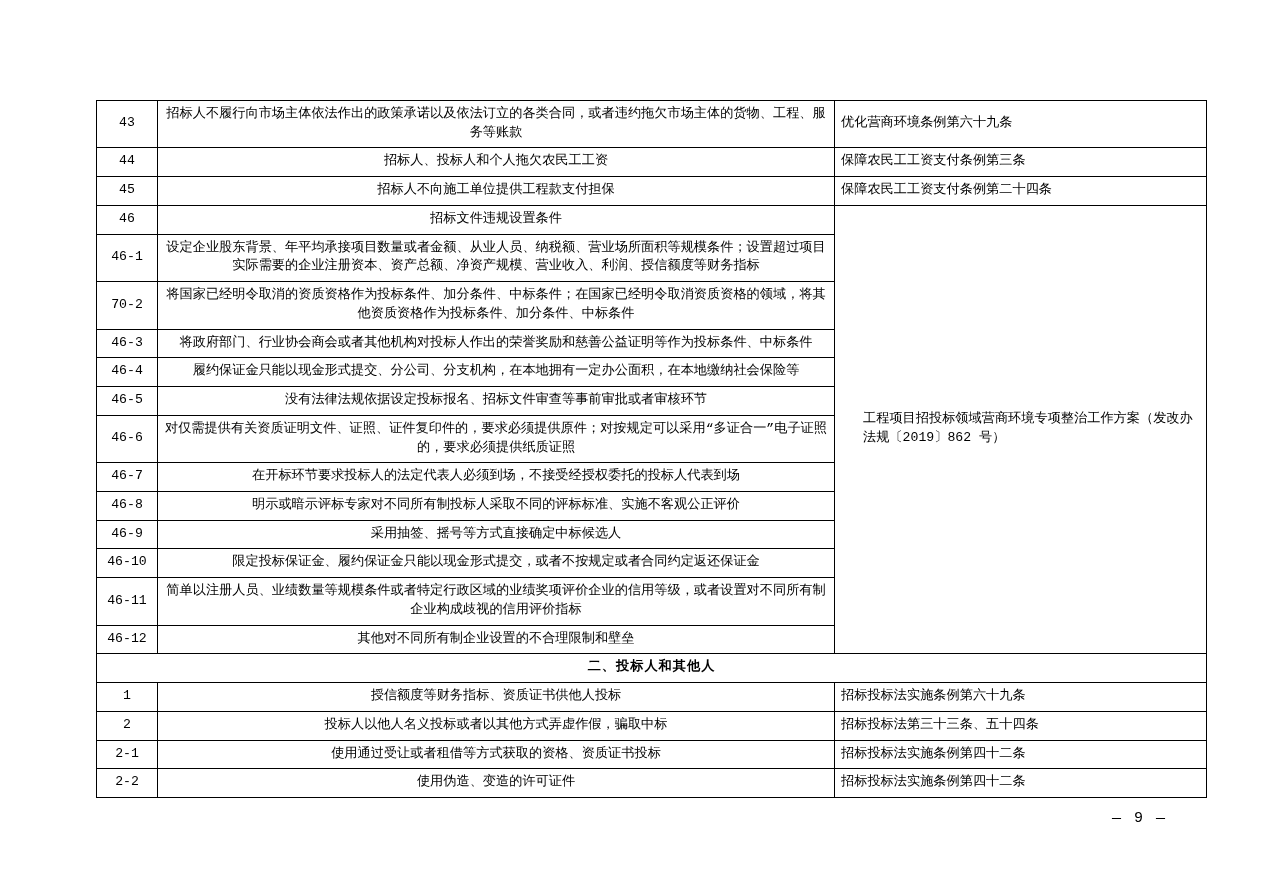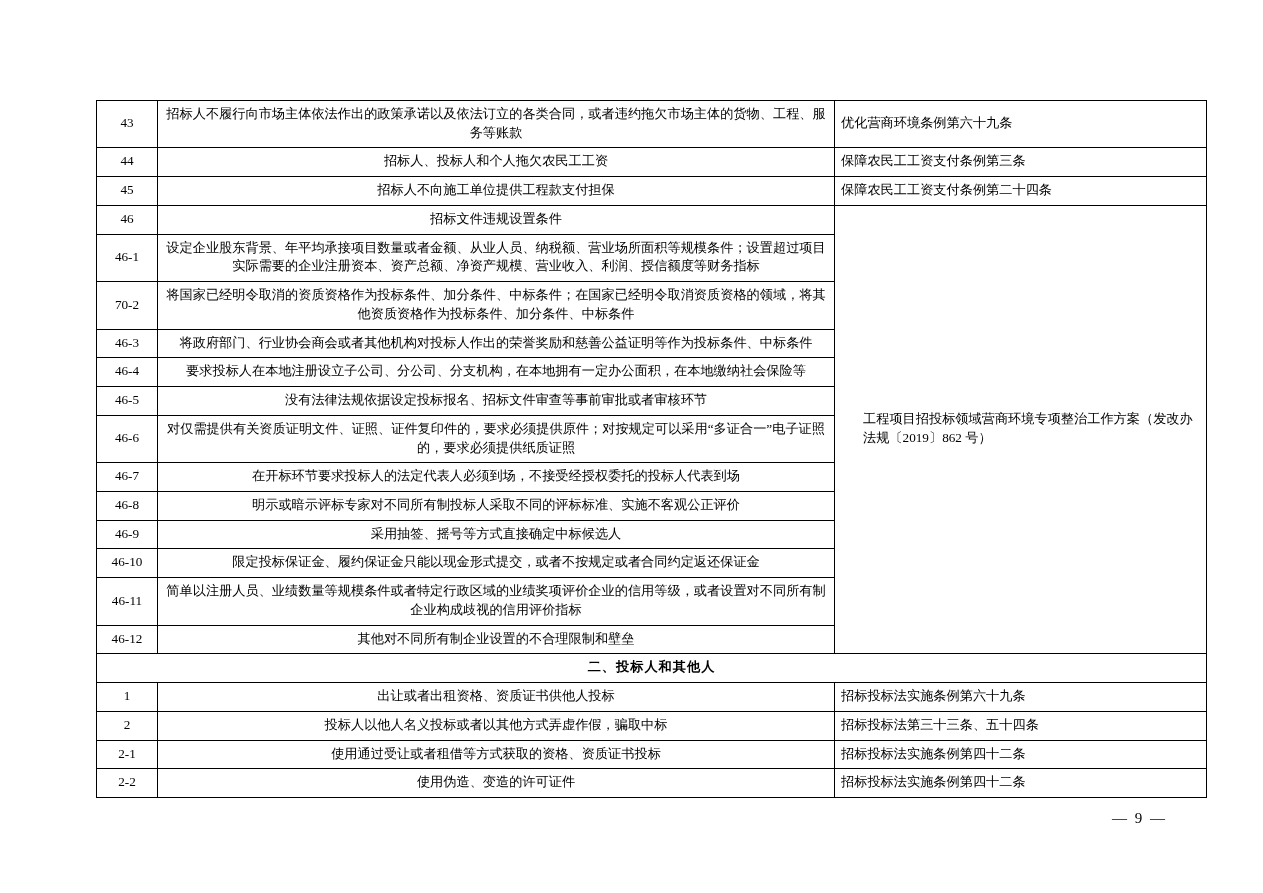--- a/index.html
+++ b/index.html
@@ -18,6 +18,7 @@
     width: 1263px;
     height: 790px;
     box-sizing: border-box;
+    font-family: Liberation Mono, monospace;
   }
   .doc-table {
     position: absolute;

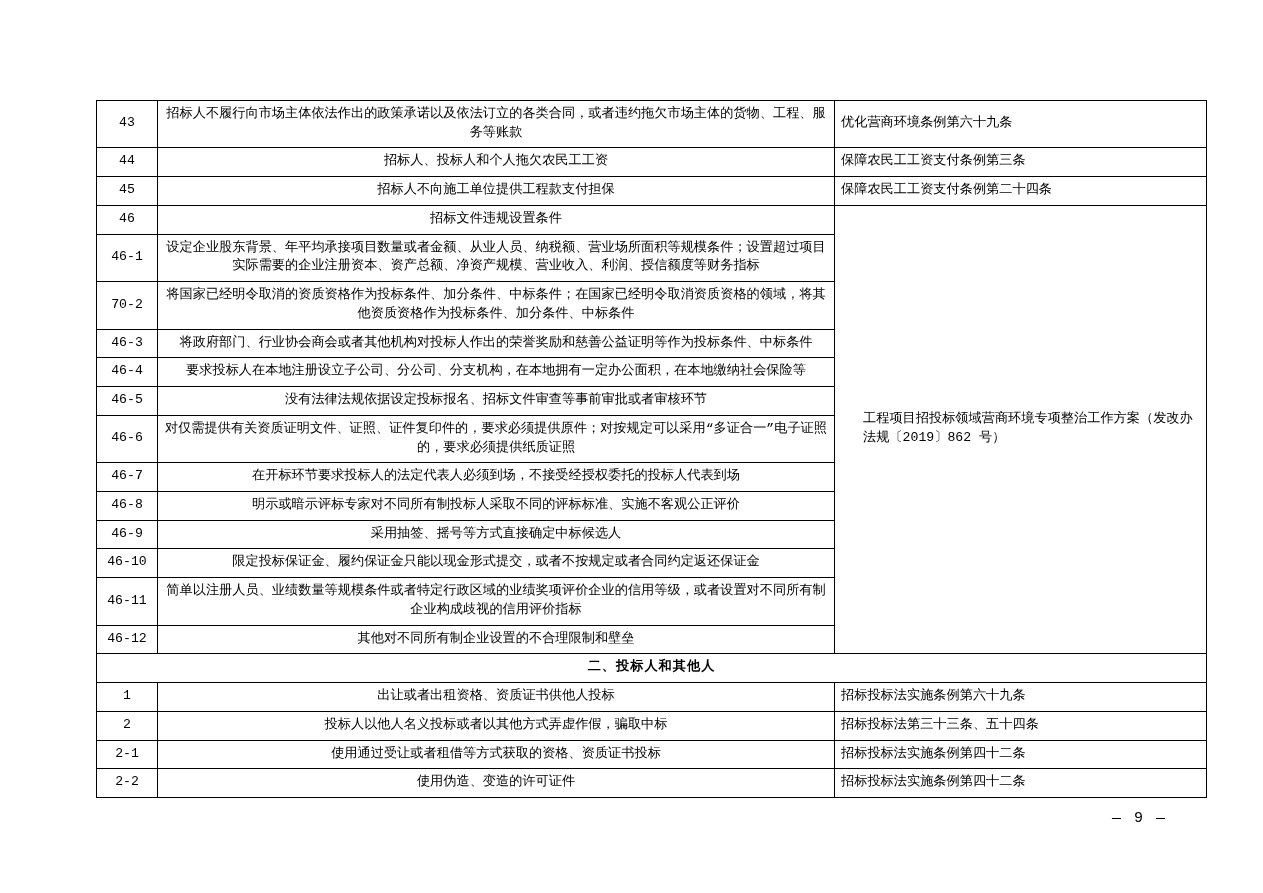--- a/index.html
+++ b/index.html
@@ -111,7 +111,7 @@
       </tr>
       <tr>
         <td class="col-no">46-4</td>
-        <td class="col-desc">要求投标人在本地注册设立子公司、分公司、分支机构，在本地拥有一定办公面积，在本地缴纳社会保险等</td>
+        <td class="col-desc">履约保证金只能以现金形式提交、分公司、分支机构，在本地拥有一定办公面积，在本地缴纳社会保险等</td>
       </tr>
       <tr>
         <td class="col-no">46-5</td>

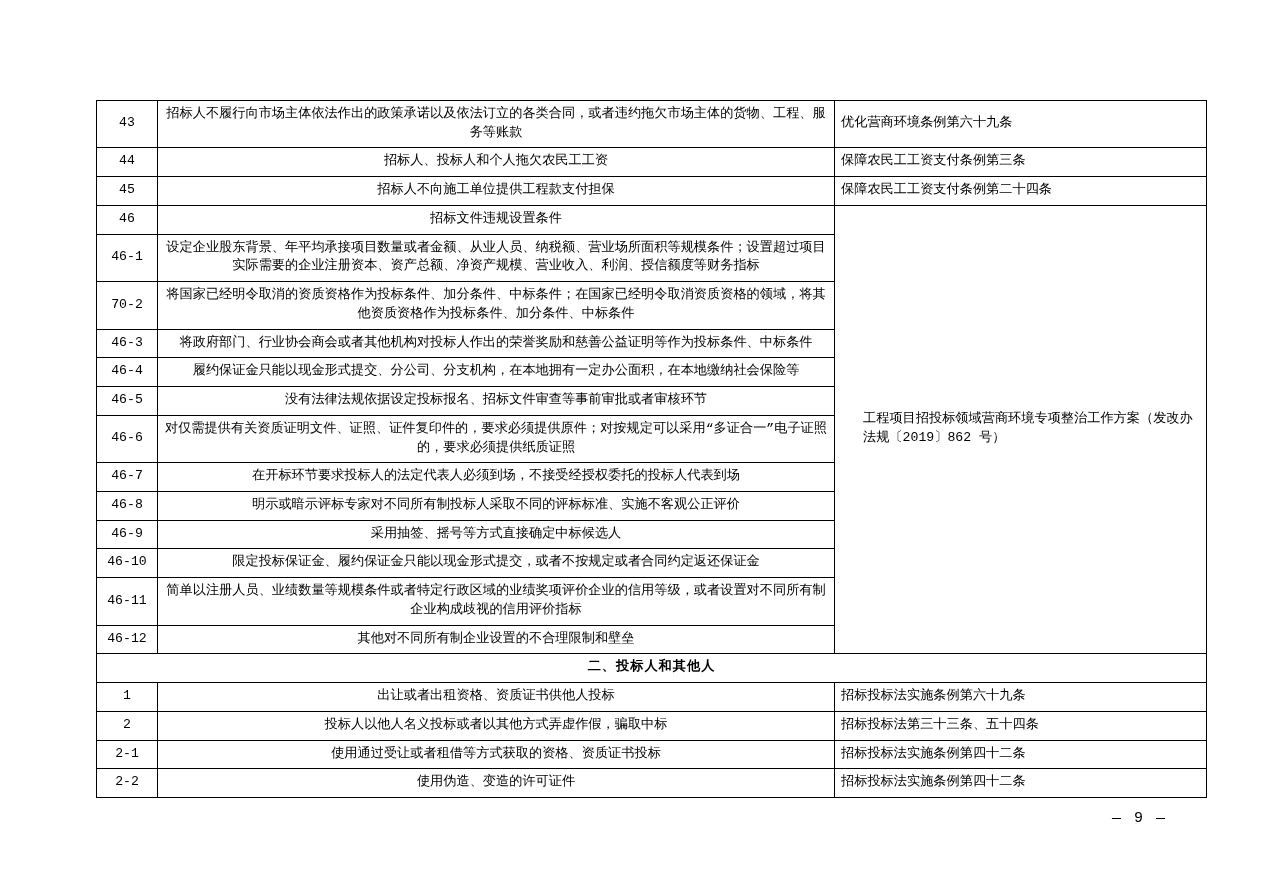--- a/index.html
+++ b/index.html
@@ -150,7 +150,7 @@
       </tr>
       <tr>
         <td class="col-no">1</td>
-        <td class="col-desc">出让或者出租资格、资质证书供他人投标</td>
+        <td class="col-desc">授信额度等财务指标、资质证书供他人投标</td>
         <td class="col-basis">招标投标法实施条例第六十九条</td>
       </tr>
       <tr>

